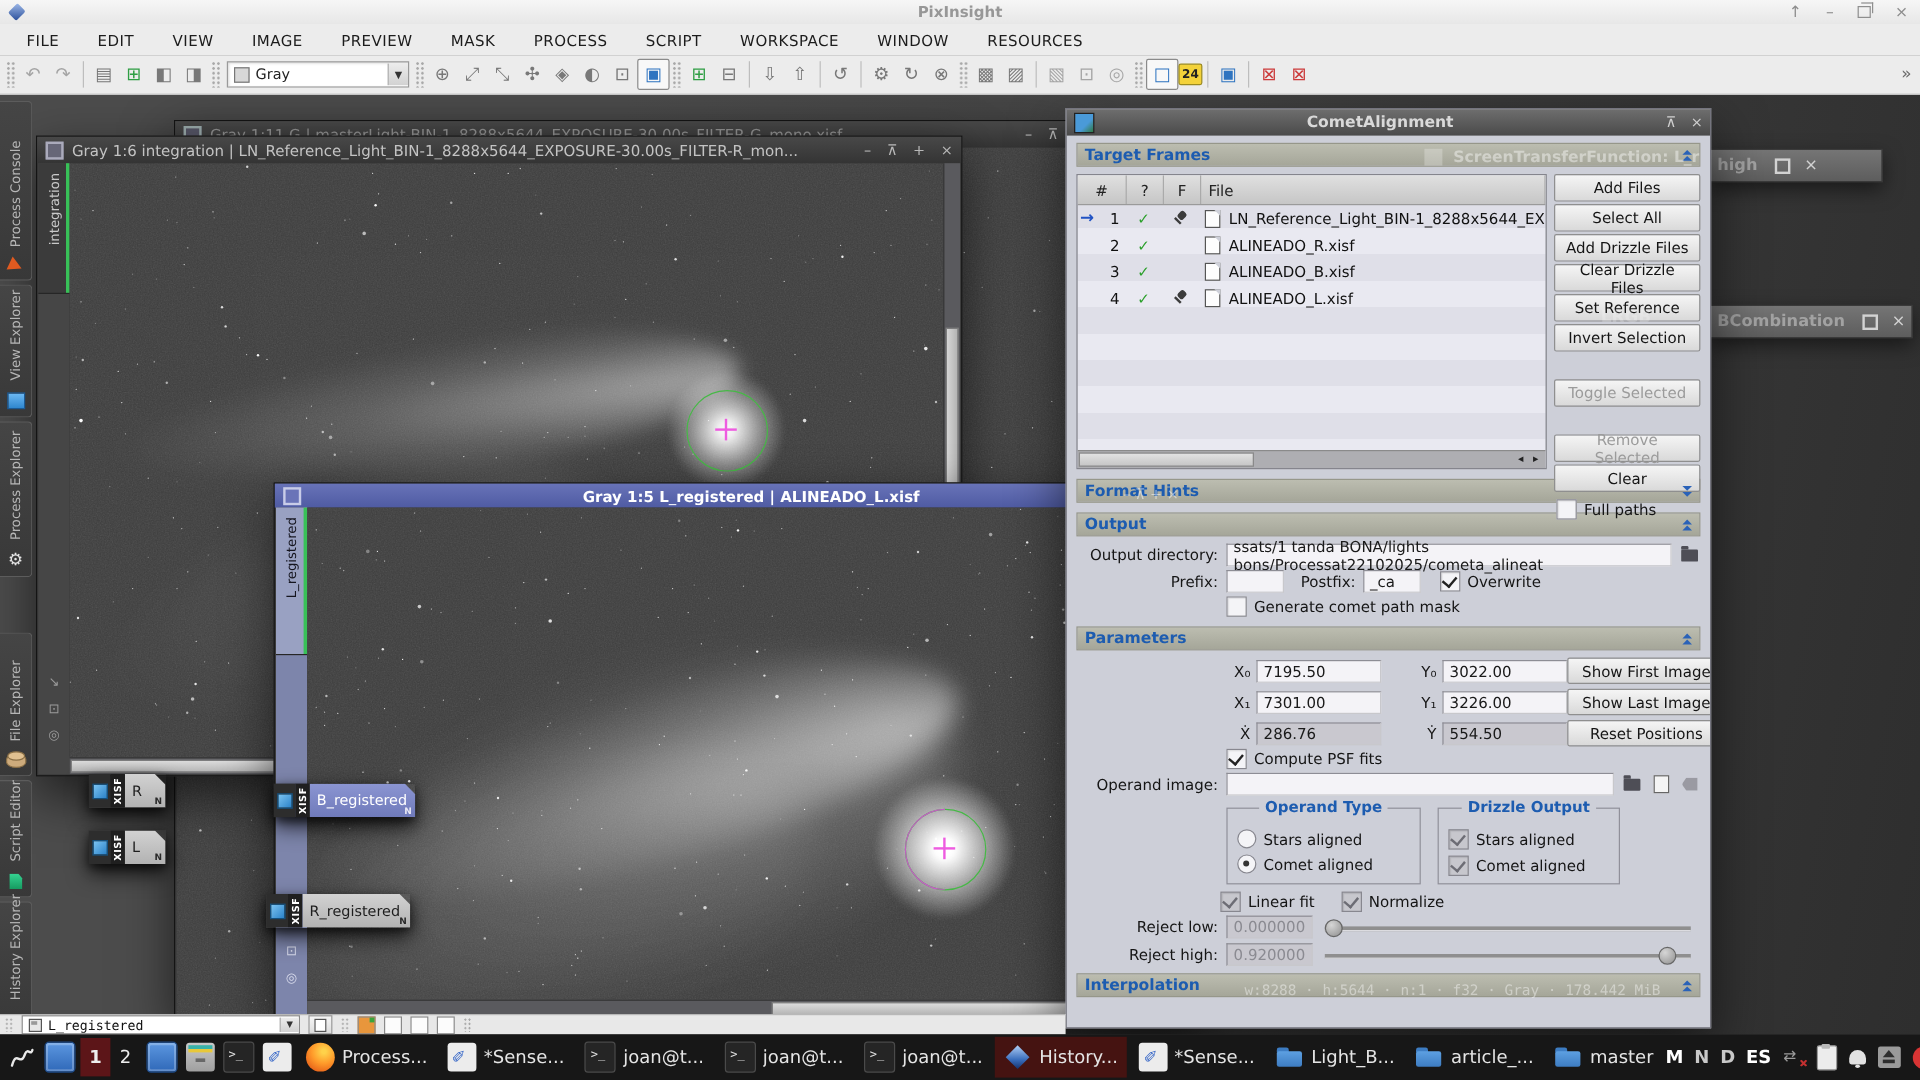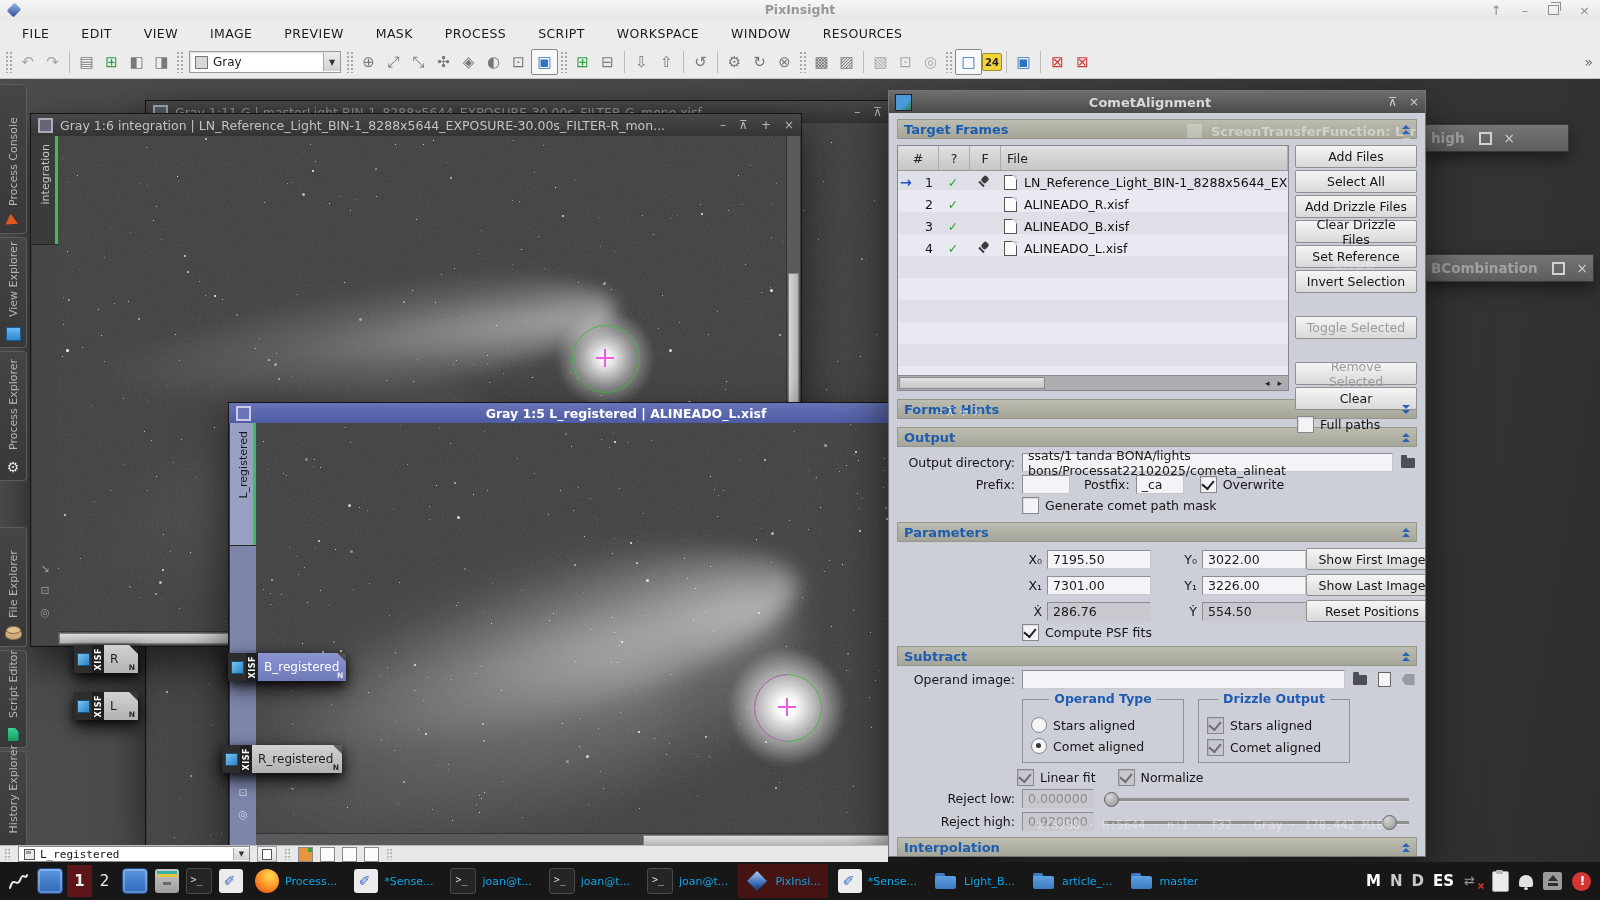--- a/index.html
+++ b/index.html
@@ -1492,13 +1492,6 @@
           <span class="cb on"></span>
           <span style="margin-left:6px">Compute PSF fits</span>
         </div>
-        <div class="sec-h" style="margin-top:6px">
-          <span class="t">Subtract</span>
-          <span class="chev up">
-              <i></i>
-              <i></i>
-            </span>
-        </div>
         <div class="prow" style="margin-top:4px">
           <span class="plabel">Operand image:</span>
           <span class="fld" style="flex:1"></span>

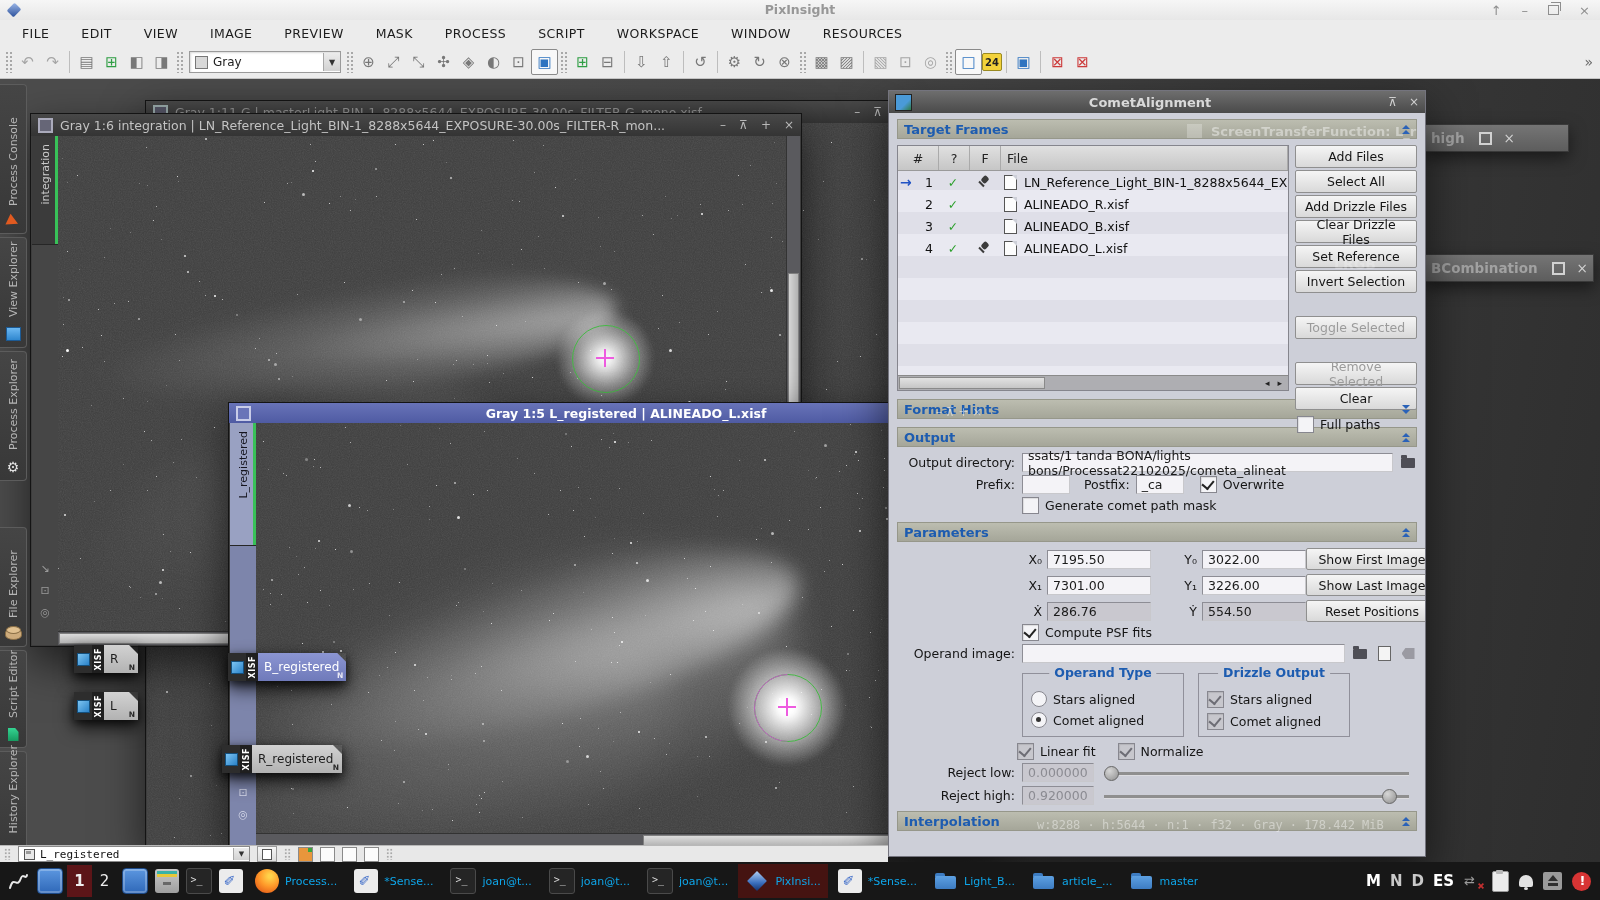--- a/index.html
+++ b/index.html
@@ -167,7 +167,7 @@
   .tk-l{width:29px;height:30px;display:flex;align-items:center;justify-content:center;flex:none;}
   .tk-ws{width:25px;height:32px;display:flex;align-items:center;justify-content:center;color:#eee;font-size:15px;flex:none;}
   .tk-ws.active{background:#5c1518;font-weight:bold;}
-  .tk-task{display:flex;align-items:center;gap:6px;padding:0 7px;height:34px;color:#0ea5e9;font-size:11px;max-width:118px;overflow:hidden;flex:none;}
+  .tk-task{display:flex;align-items:center;gap:6px;padding:0 7px;height:34px;color:#e5e5e5;font-size:15px;max-width:118px;overflow:hidden;flex:none;}
   .tk-task.active{background:#451311;}
   .tk-task .lbl{white-space:nowrap;overflow:hidden;}
   .i24{width:24px;height:24px;flex:none;position:relative;}

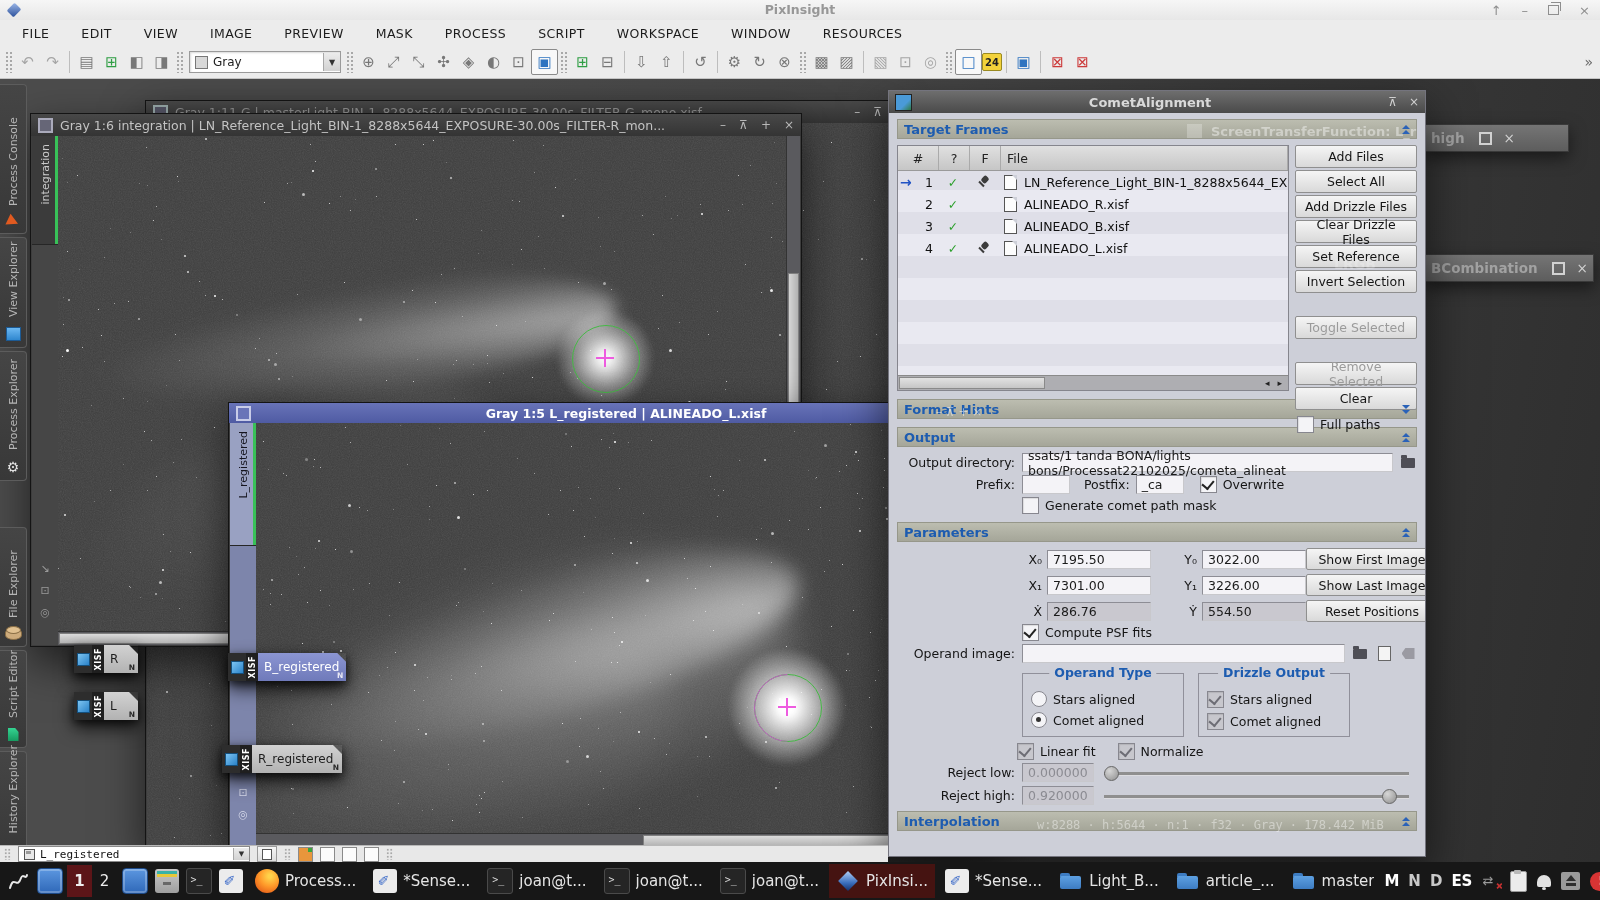--- a/index.html
+++ b/index.html
@@ -1637,7 +1637,7 @@
         </span>
         <span class="tk-task active">
           <span class="i24 i-pix"></span>
-          <span class="lbl">PixInsi...</span>
+          <span class="lbl">History...</span>
         </span>
         <span class="tk-task">
           <span class="i24 i-kate"></span>

